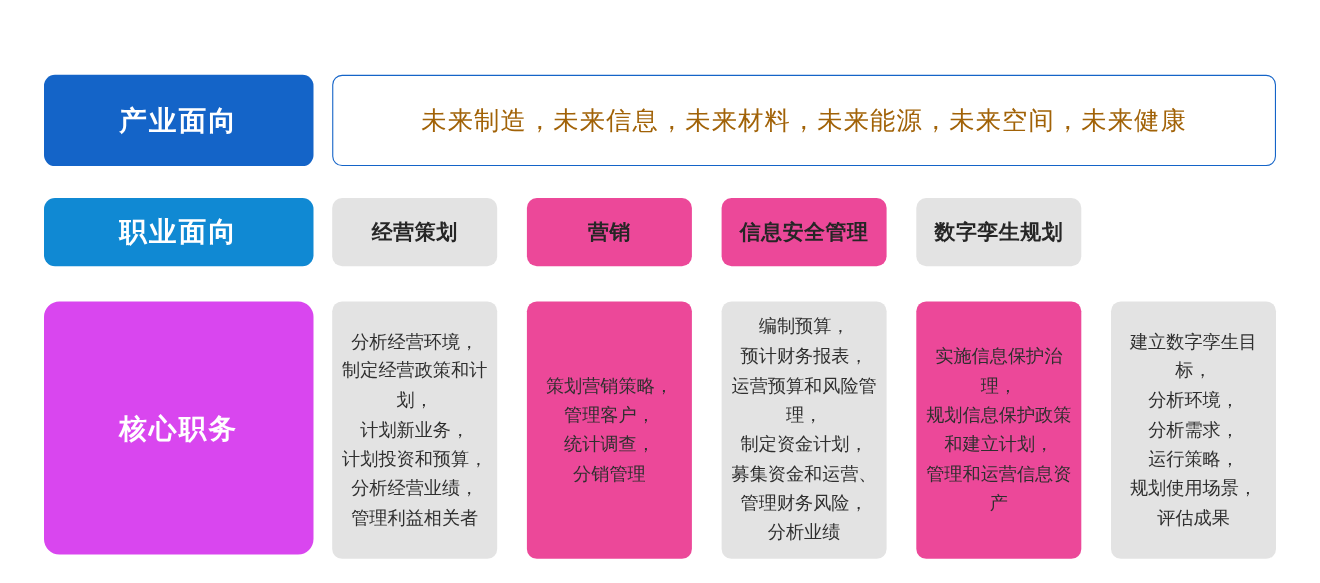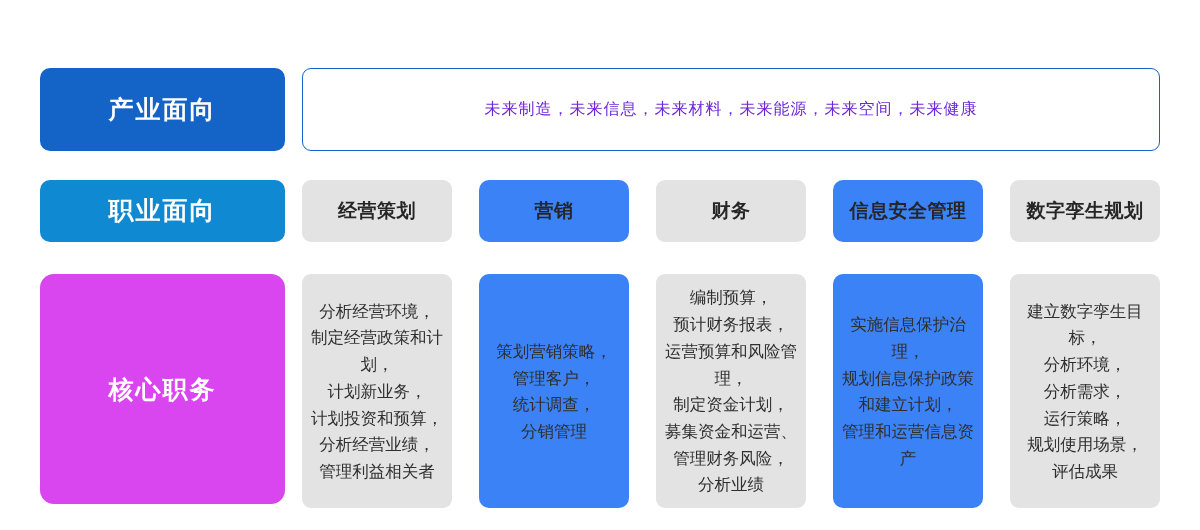--- a/index.html
+++ b/index.html
@@ -69,8 +69,8 @@
     padding: 0 18px;
   }
   .industry-text {
-    color: #6d28d9;
-    font-size: 16px;
+    color: #a16207;
+    font-size: 23px;
     font-weight: 500;
     letter-spacing: 1px;
     text-align: center;

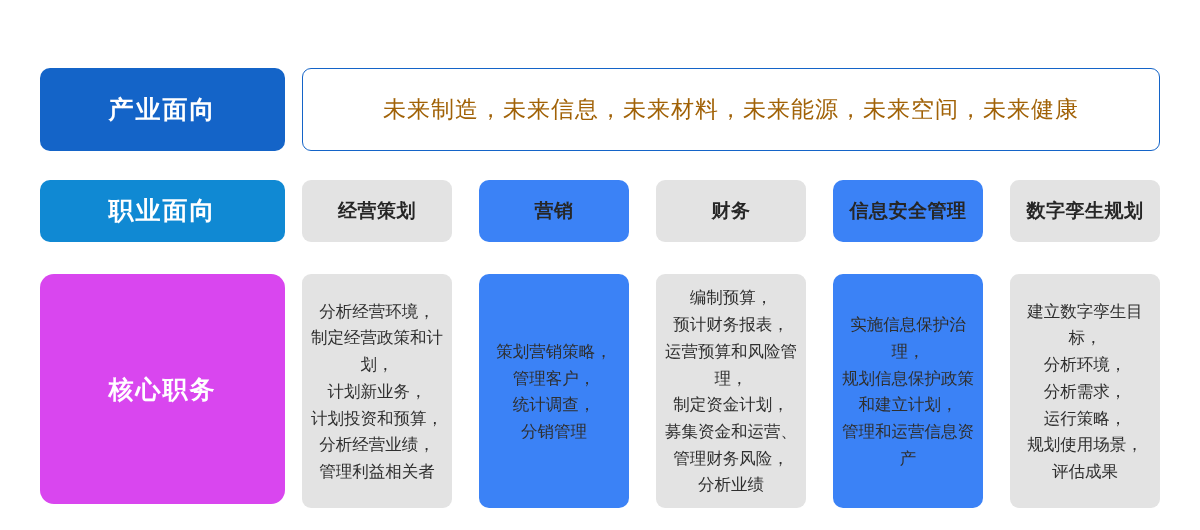--- a/index.html
+++ b/index.html
@@ -115,7 +115,7 @@
 
   
   .shade-a { background: #e3e3e3; }
-  .shade-b { background: #3b82f6; border-radius: 10px; }
+  .shade-b { background: #ec4899; }
 </style>
 </head>
 <body>

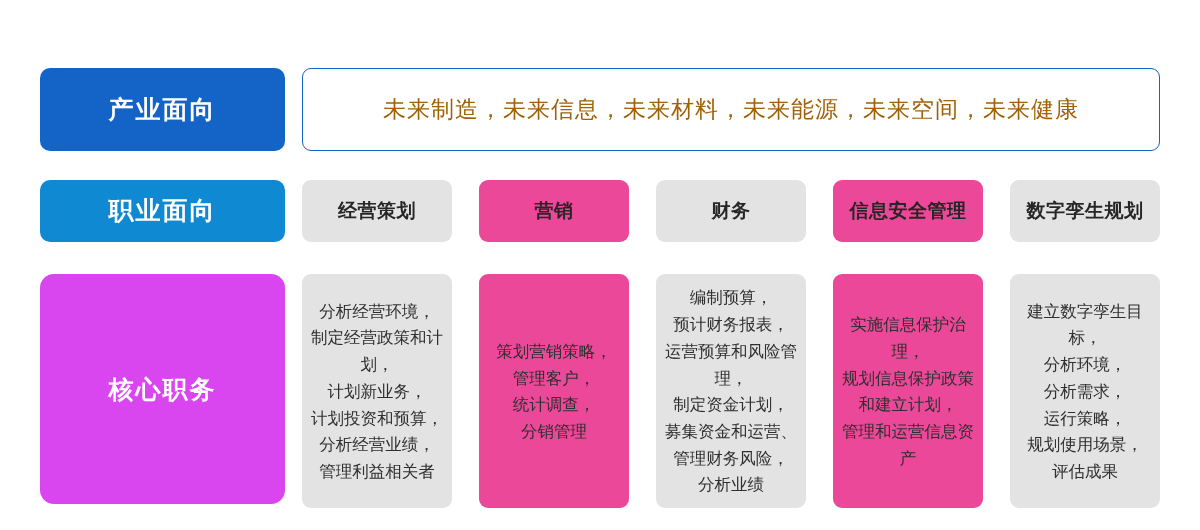--- a/index.html
+++ b/index.html
@@ -138,7 +138,6 @@
     <div class="cells">
       <div class="job-cell shade-a">经营策划</div>
       <div class="job-cell shade-b">营销</div>
-      <div class="job-cell shade-a">财务</div>
       <div class="job-cell shade-b">信息安全管理</div>
       <div class="job-cell shade-a">数字孪生规划</div>
     </div>

